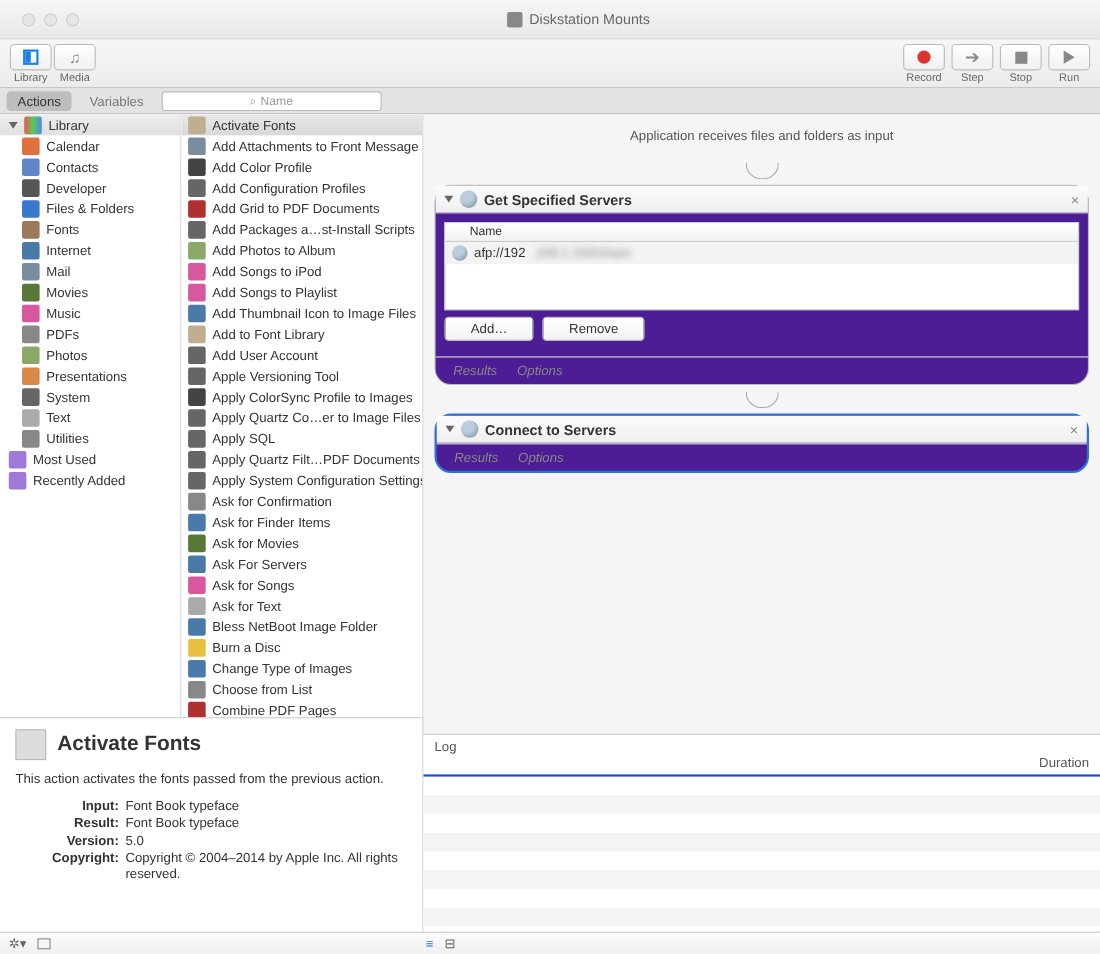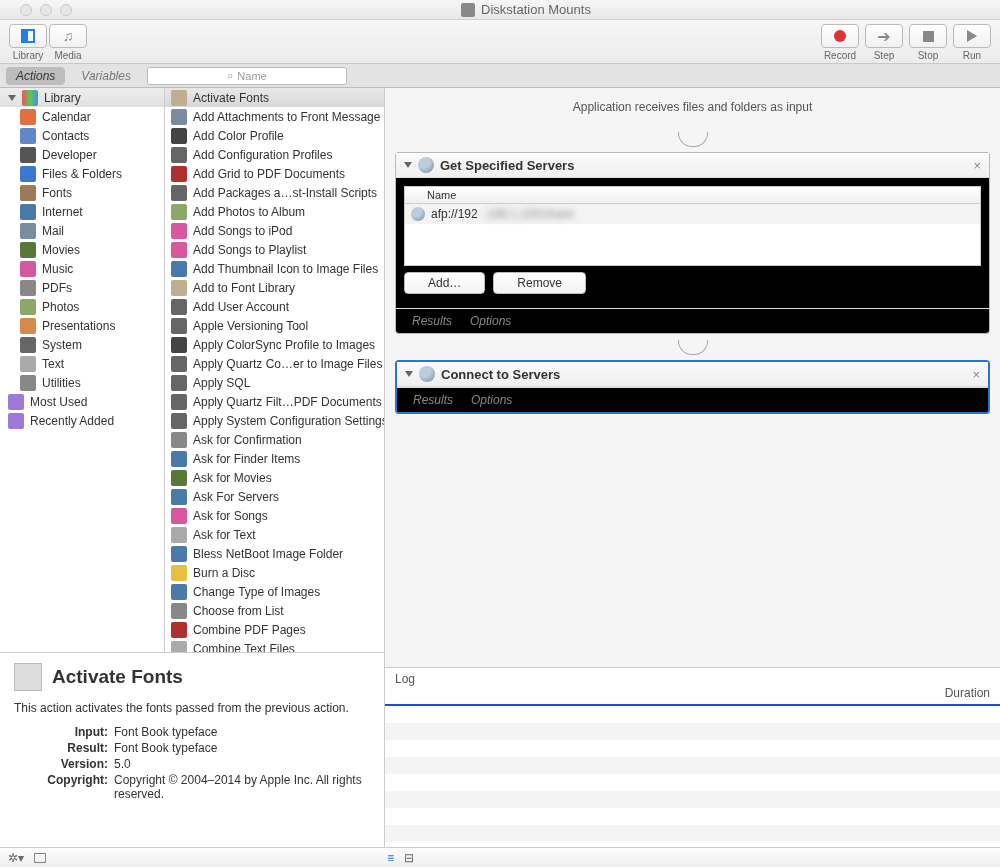--- a/index.html
+++ b/index.html
@@ -4,7 +4,7 @@
 <style>
 * { box-sizing: border-box; margin: 0; padding: 0; }
 body { font-family: -apple-system, "Helvetica Neue", Arial, sans-serif; font-size: 13px; color: #333; background: #fff; width: 1000px; height: 867px; overflow: hidden; }
-.titlebar { height: 20px; background: linear-gradient(#f6f6f6,#e8e8e8); border-bottom: 1px solid #d0d0d0; display: flex; align-items: center; padding: 0 20px; }
+.titlebar { height: 36px; background: linear-gradient(#f6f6f6,#e8e8e8); border-bottom: 1px solid #d0d0d0; display: flex; align-items: center; padding: 0 20px; }
 .traffic { display: flex; gap: 8px; }
 .traffic span { width: 12px; height: 12px; border-radius: 50%; background: #e6e6e6; border: 1px solid #ccc; }
 .title-center { flex: 1; text-align: center; font-size: 13px; color: #666; display:flex; align-items:center; justify-content:center; gap:6px;}

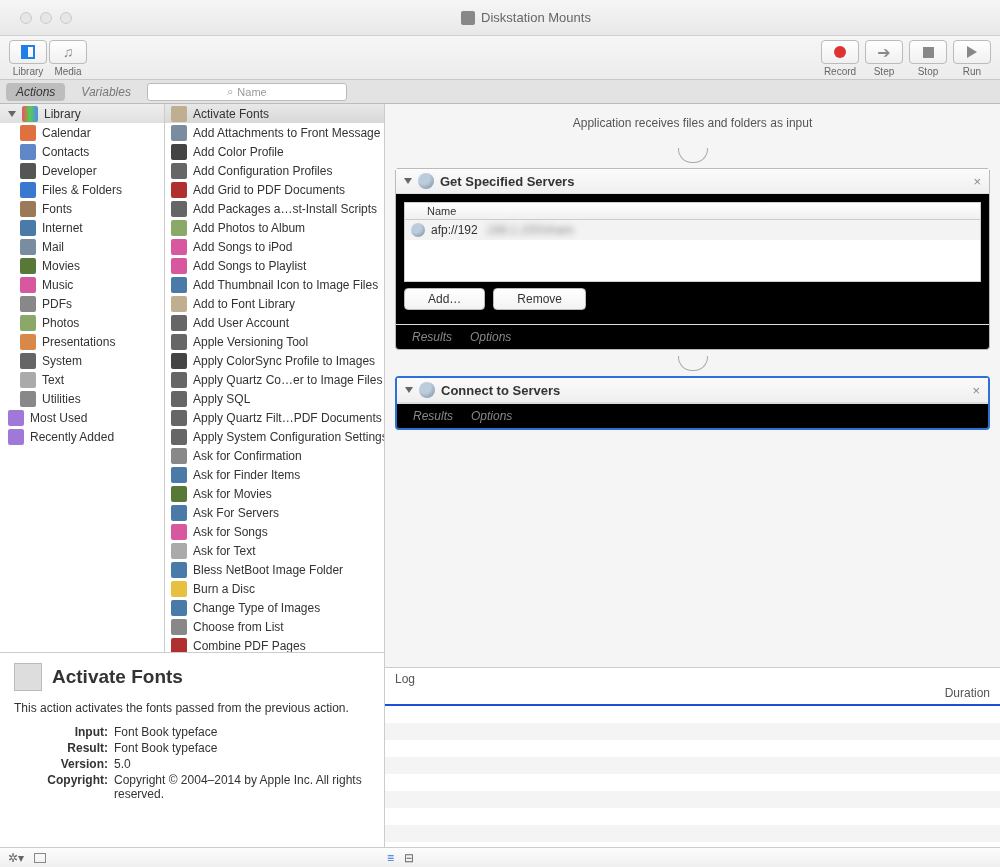--- a/index.html
+++ b/index.html
@@ -15,7 +15,7 @@
 .tool-btn .ico { width:38px; height:24px; border:1px solid #bbb; border-radius:4px; background:linear-gradient(#fff,#f0f0f0); display:flex; align-items:center; justify-content:center;}
 .tool-right { margin-left:auto; display:flex; gap:4px;}
 .tabs-row { height: 24px; background:#e3e3e3; border-bottom:1px solid #bbb; display:flex; align-items:center; gap:6px; padding:0 6px;}
-.segbtn { padding:2px 10px; font-size:12px; color:#777; border-radius:4px;font-style:italic;}
+.segbtn { padding:2px 10px; font-size:12px; color:#777; border-radius:4px;}
 .segbtn.active { background:#bdbdbd; color:#333;}
 .search { width:200px; height:18px; border:1px solid #bbb; border-radius:3px; background:#fff; font-size:11px; color:#999; display:flex; align-items:center; justify-content:center; gap:4px;}
 .main { display:flex; height: calc(867px - 24px - 44px - 24px - 20px);}

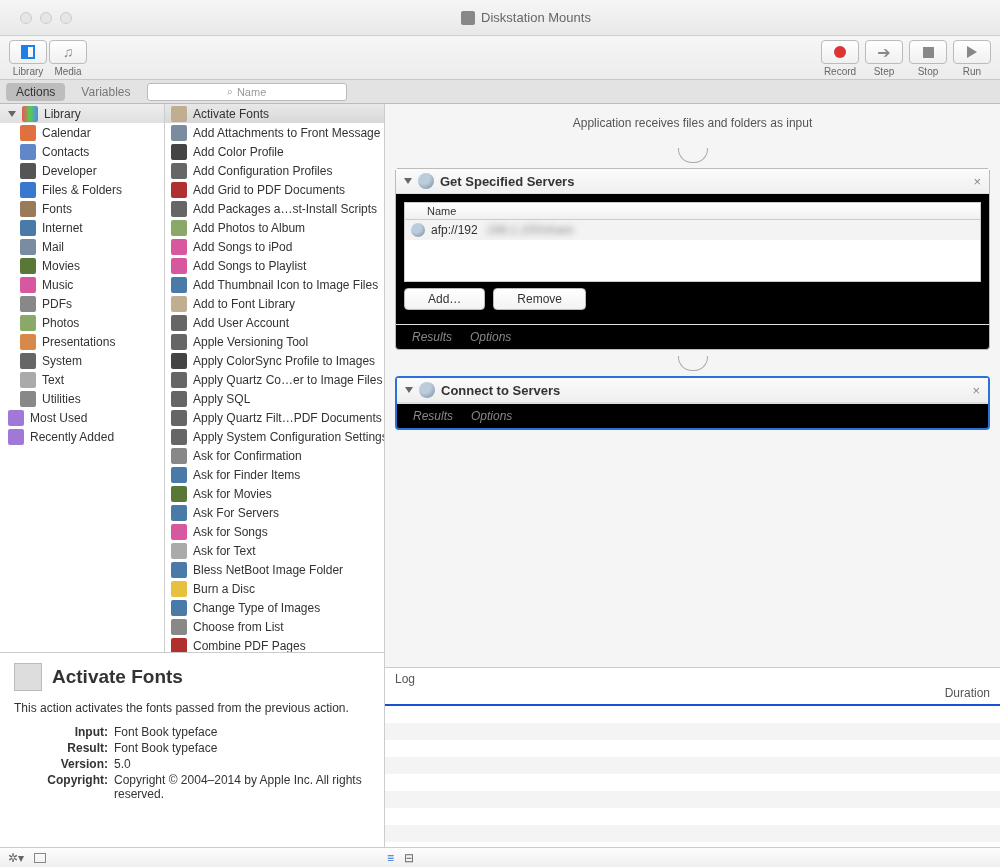--- a/index.html
+++ b/index.html
@@ -29,7 +29,7 @@
 .act-ico { width:16px; height:16px; border-radius:2px; flex-shrink:0;}
 .workflow { flex:1; background:#f5f5f5; display:flex; flex-direction:column;}
 .wf-header-text { text-align:center; font-size:12px; color:#555; padding:12px 0 18px;}
-.wf-action { margin:6px 10px; border:1px solid #bbb; border-radius:4px; background:#000000;}
+.wf-action { margin:6px 10px; border:1px solid #bbb; border-radius:15px; background:#4c1d95;}
 .wf-action.selected { border:2px solid #2b71d9;}
 .wf-action-head { display:flex; align-items:center; gap:6px; padding:4px 8px; font-size:13px; font-weight:bold; background:linear-gradient(#fbfbfb,#efefef); border-bottom:1px solid #ddd;}
 .wf-close { margin-left:auto; color:#888; font-weight:normal;}

